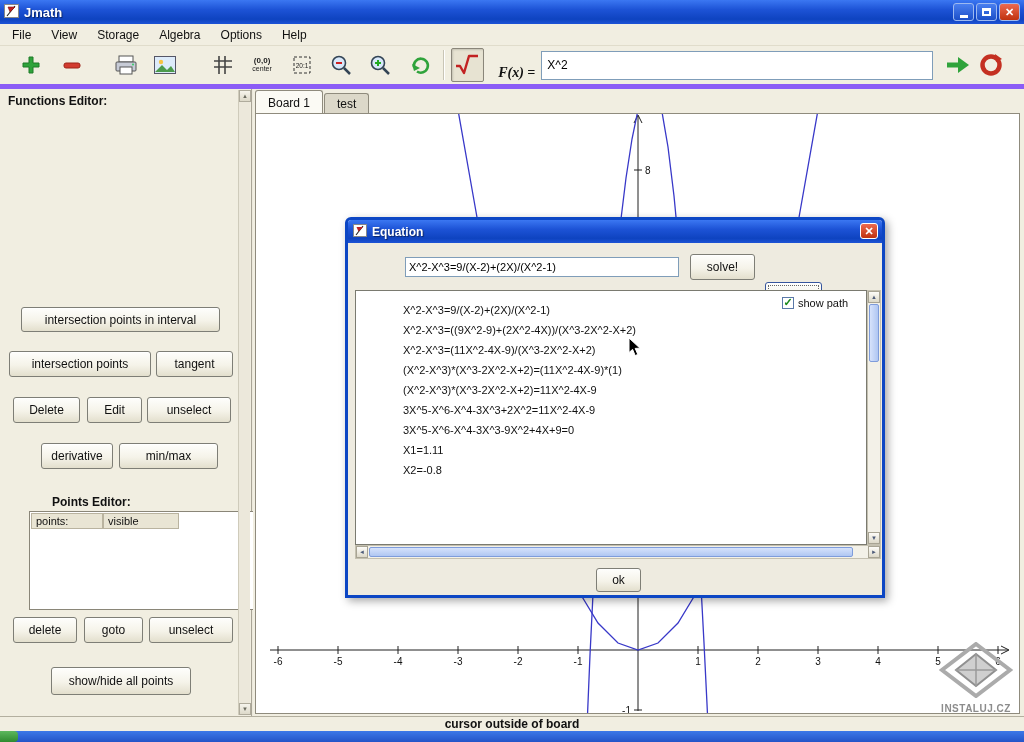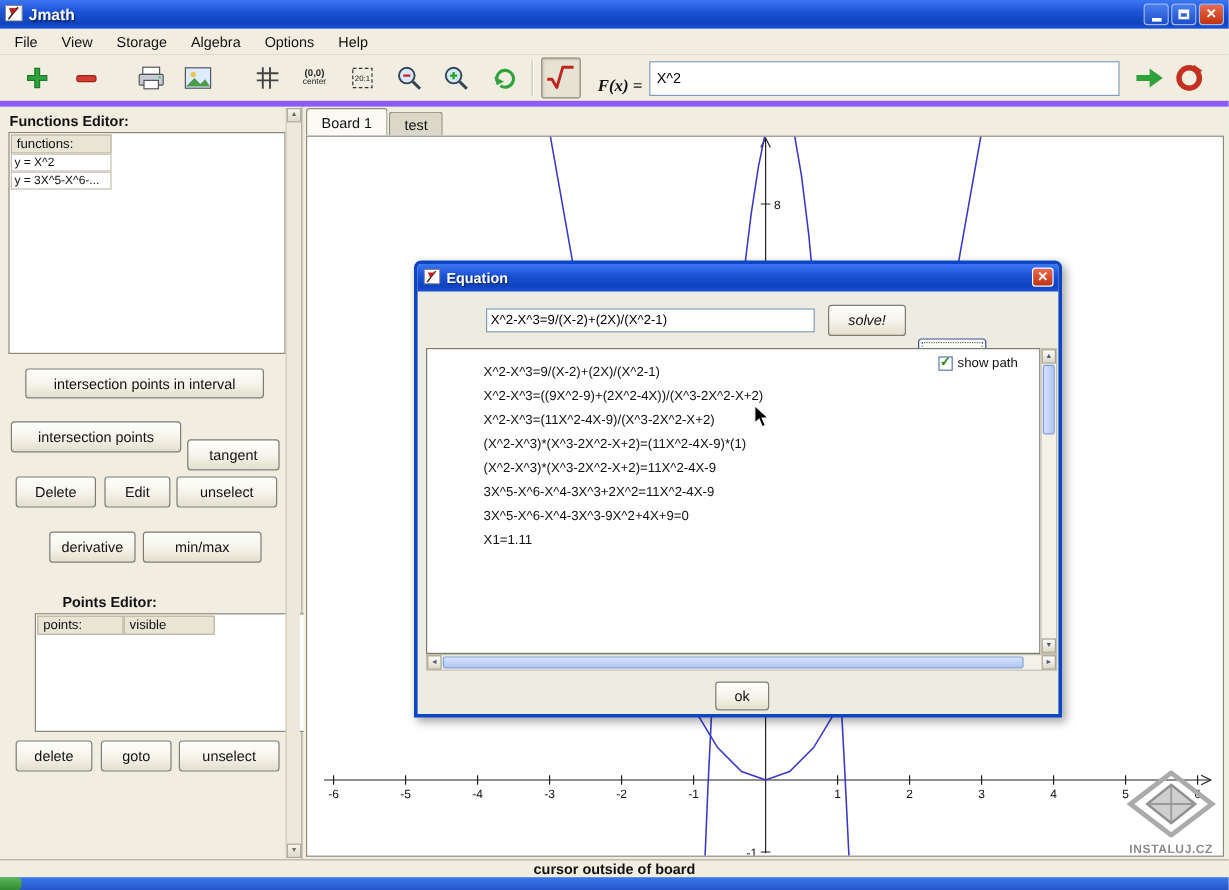--- a/index.html
+++ b/index.html
@@ -223,11 +223,6 @@
 <div class="sidebar">
   <div class="side-title" style="left:8px;top:5px;">Functions Editor:</div>
 
-  <div class="panel-box" style="left:7px;top:21px;width:231px;height:185px;">
-    <div class="hdr-cell" style="left:1px;top:1px;width:84px;height:16px;">functions:</div>
-    <div class="fn-row" style="left:1px;top:17px;width:84px;height:15px;">y = X^2</div>
-    <div class="fn-row" style="left:1px;top:32px;width:84px;height:15px;">y = 3X^5-X^6-...</div>
-  </div>
 
   <div class="btn" style="left:9px;top:262px;width:142px;height:26px;">intersection points</div>
   <div class="btn" style="left:21px;top:218px;width:199px;height:25px;">intersection points in interval</div>

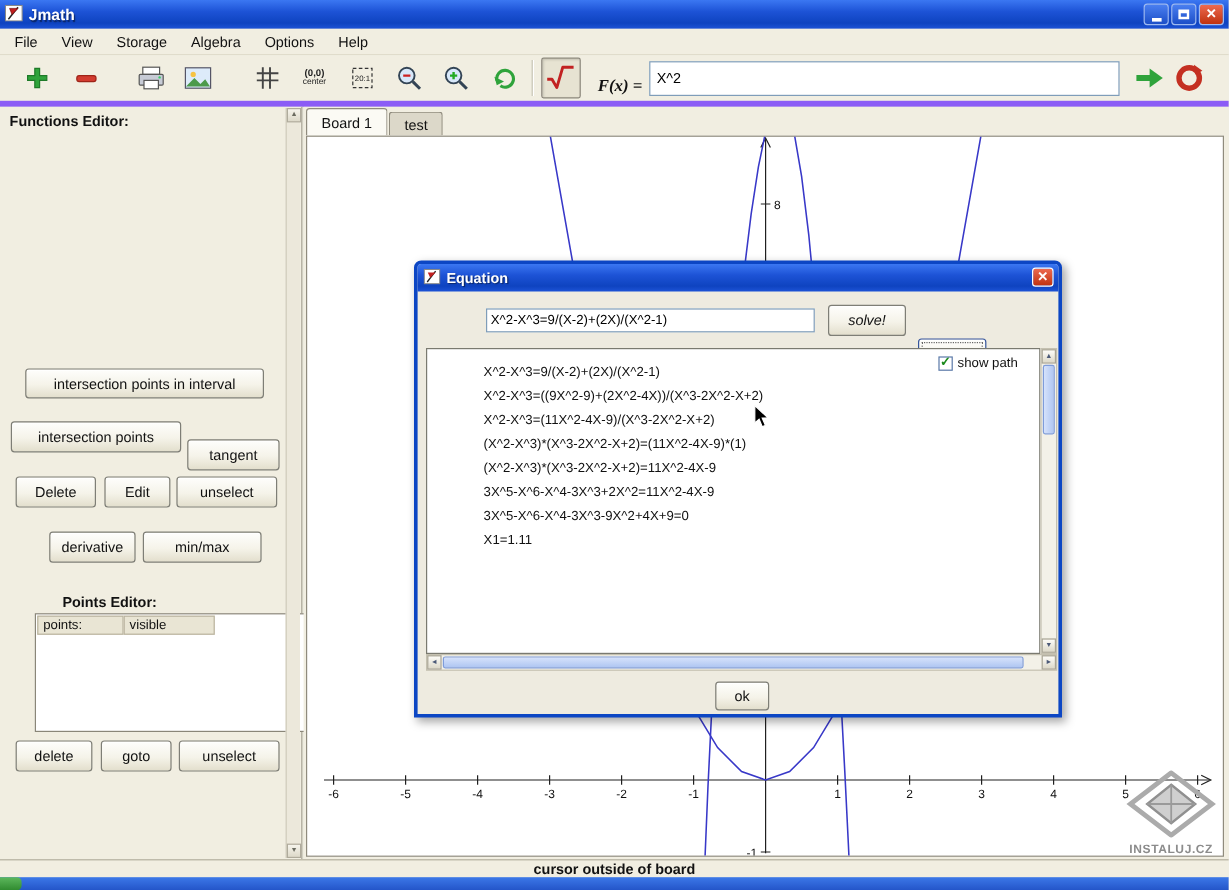--- a/index.html
+++ b/index.html
@@ -337,7 +337,7 @@
   </div>
   <div class="dlg-body">
     <input class="eq-input" type="text" value="X^2-X^3=9/(X-2)+(2X)/(X^2-1)" style="">
-    <div class="btn" style="left:342px;top:11px;width:65px;height:26px;font-style:italic;">solve!</div>
+    <div class="btn" style="left:342px;top:11px;width:65px;height:26px;">solve!</div>
     <div class="btn focus" style="left:417px;top:11px;width:57px;height:26px;">draw</div>
 
     <div class="steps-panel">

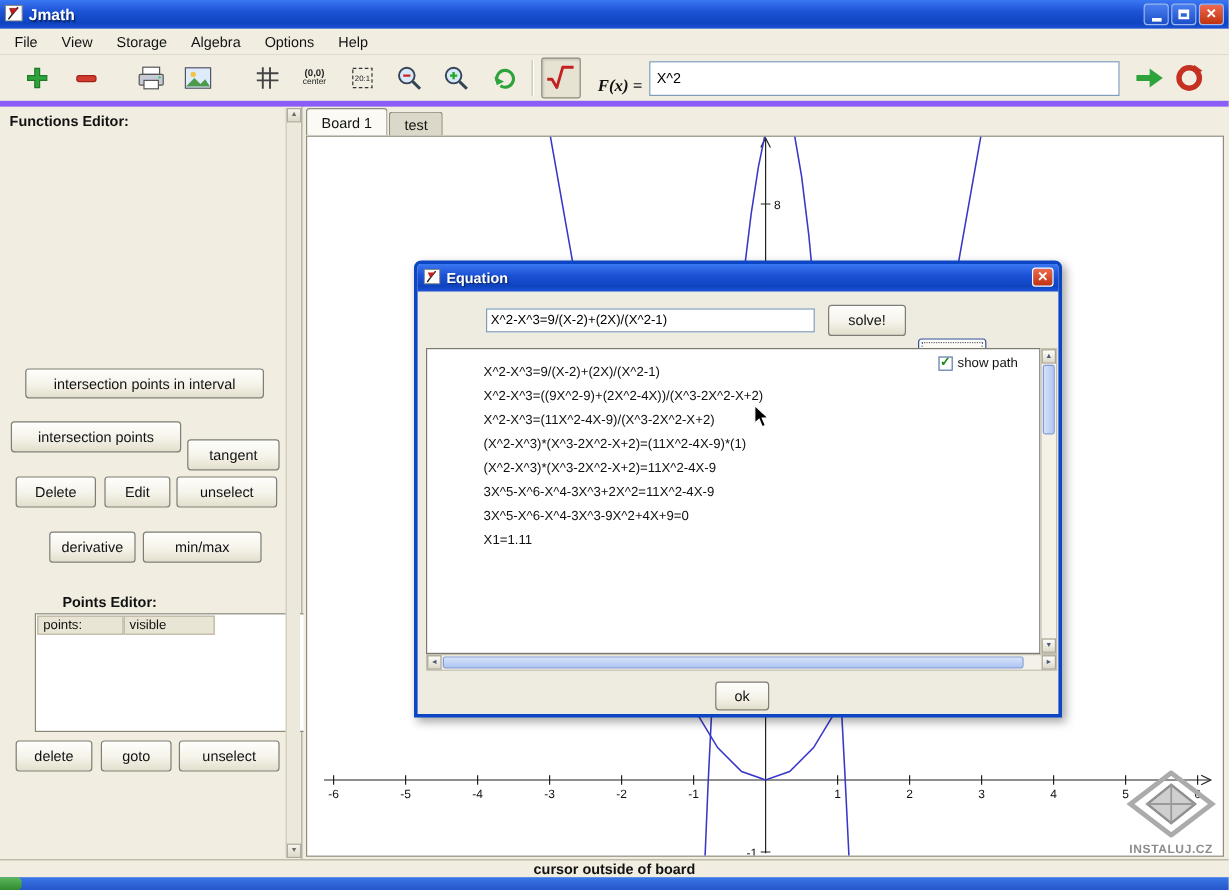--- a/index.html
+++ b/index.html
@@ -226,7 +226,7 @@
 
   <div class="btn" style="left:9px;top:262px;width:142px;height:26px;">intersection points</div>
   <div class="btn" style="left:21px;top:218px;width:199px;height:25px;">intersection points in interval</div>
-  <div class="btn" style="left:156px;top:262px;width:77px;height:26px;margin-top:15px;">tangent</div>
+  <div class="btn" style="left:156px;top:262px;width:77px;height:26px;">tangent</div>
   <div class="btn" style="left:13px;top:308px;width:67px;height:26px;">Delete</div>
   <div class="btn" style="left:87px;top:308px;width:55px;height:26px;">Edit</div>
   <div class="btn" style="left:147px;top:308px;width:84px;height:26px;">unselect</div>

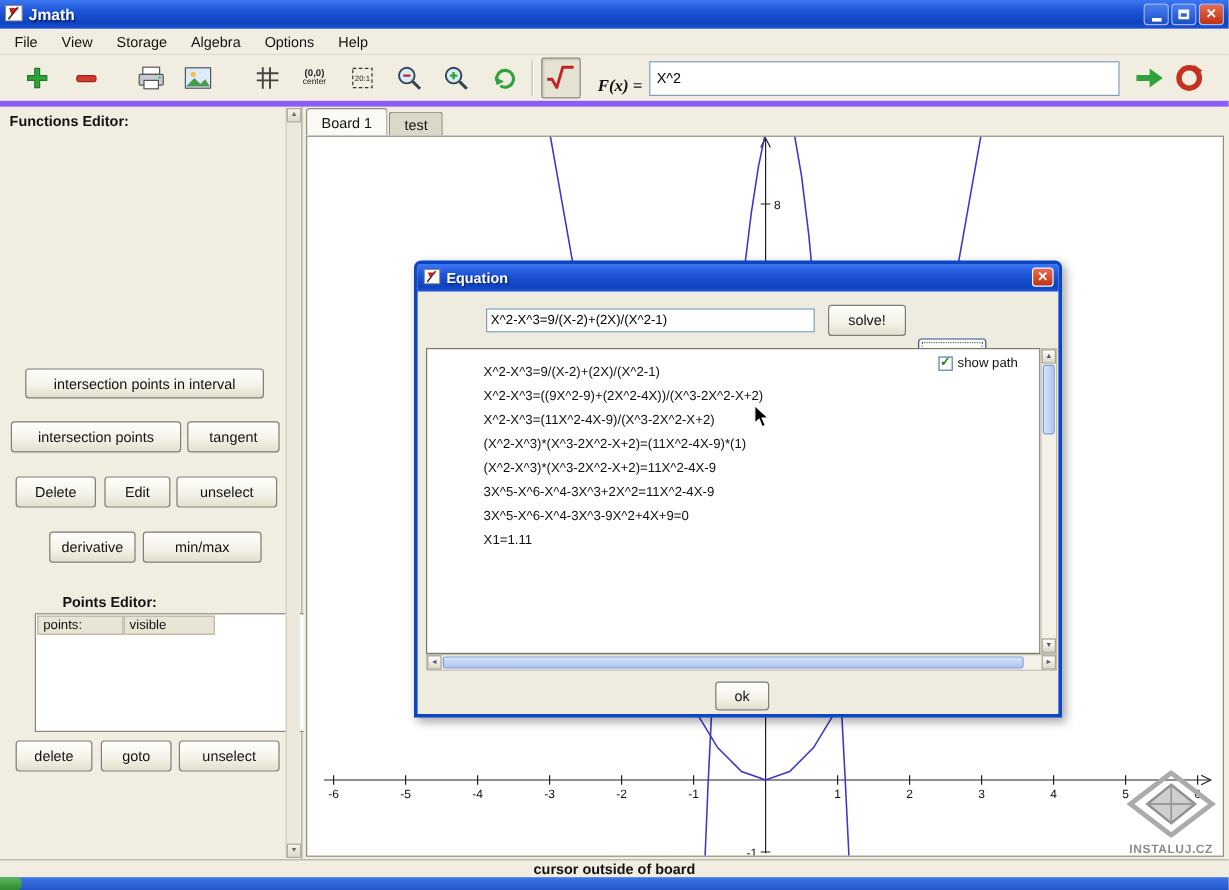--- a/index.html
+++ b/index.html
@@ -350,6 +350,7 @@
       <div class="step-line">3X^5-X^6-X^4-3X^3+2X^2=11X^2-4X-9</div>
       <div class="step-line">3X^5-X^6-X^4-3X^3-9X^2+4X+9=0</div>
       <div class="step-line">X1=1.11</div>
+      <div class="step-line">X2=-0.8</div>
       <div class="showpath">
         <span class="cbx"></span>
         <span>show path</span>

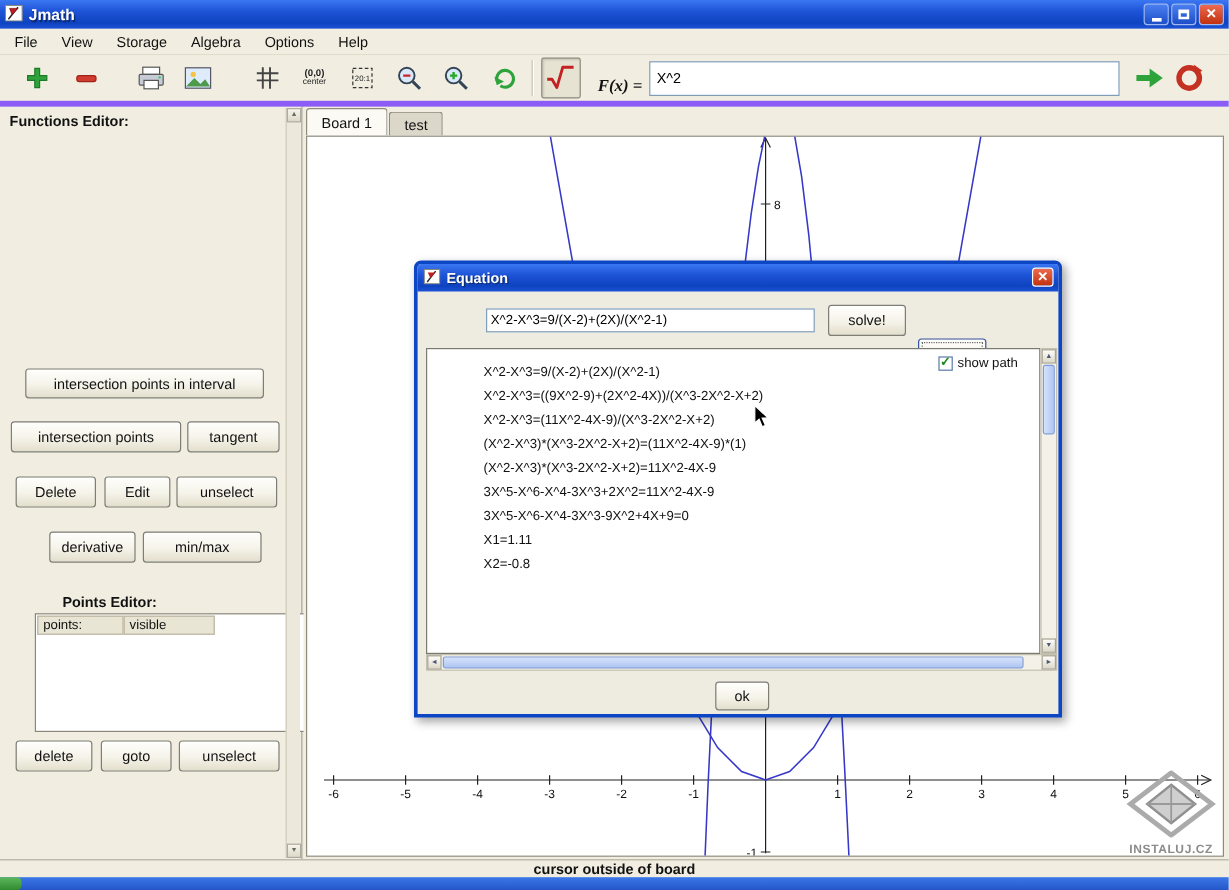--- a/index.html
+++ b/index.html
@@ -243,6 +243,7 @@
   <div class="btn" style="left:13px;top:528px;width:64px;height:26px;">delete</div>
   <div class="btn" style="left:84px;top:528px;width:59px;height:26px;">goto</div>
   <div class="btn" style="left:149px;top:528px;width:84px;height:26px;">unselect</div>
+  <div class="btn" style="left:51px;top:578px;width:140px;height:28px;">show/hide all points</div>
 
   <div class="vscroll">
     <div class="sb-arrow" style="top:0;">▲</div>

